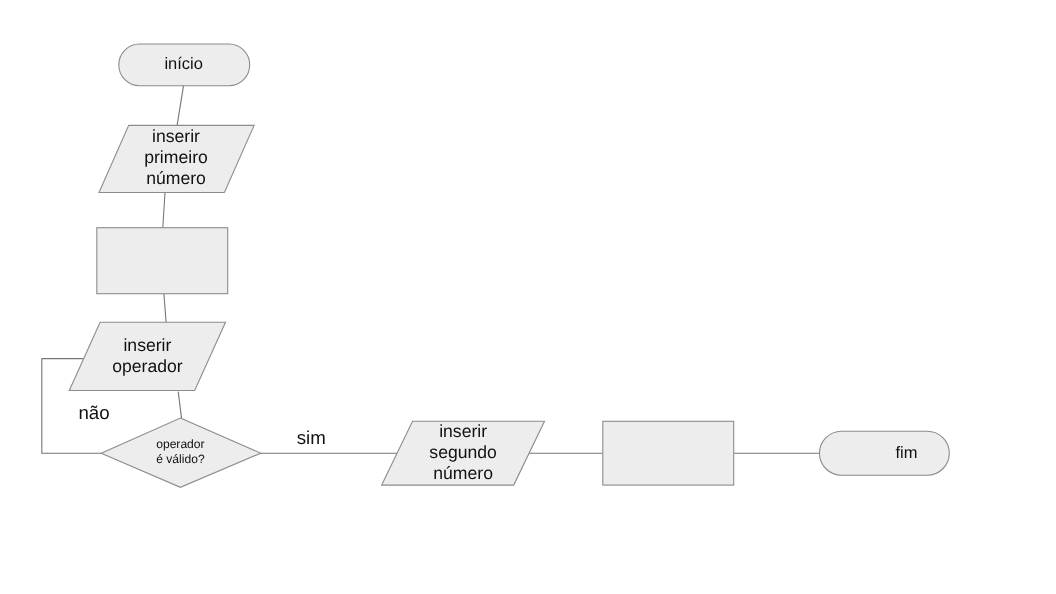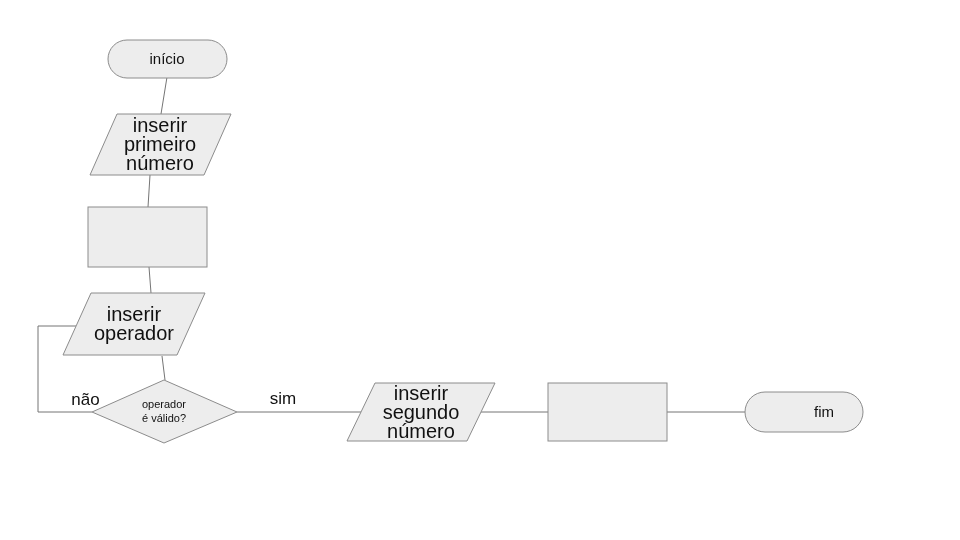--- a/index.html
+++ b/index.html
@@ -36,7 +36,7 @@
     text-align: center;
     white-space: pre-line;
     color: var(--text_color, #111111);
-    font-size: 20px;
+    font-size: 16px;
     line-height: 19px;
     pointer-events: none;
   }

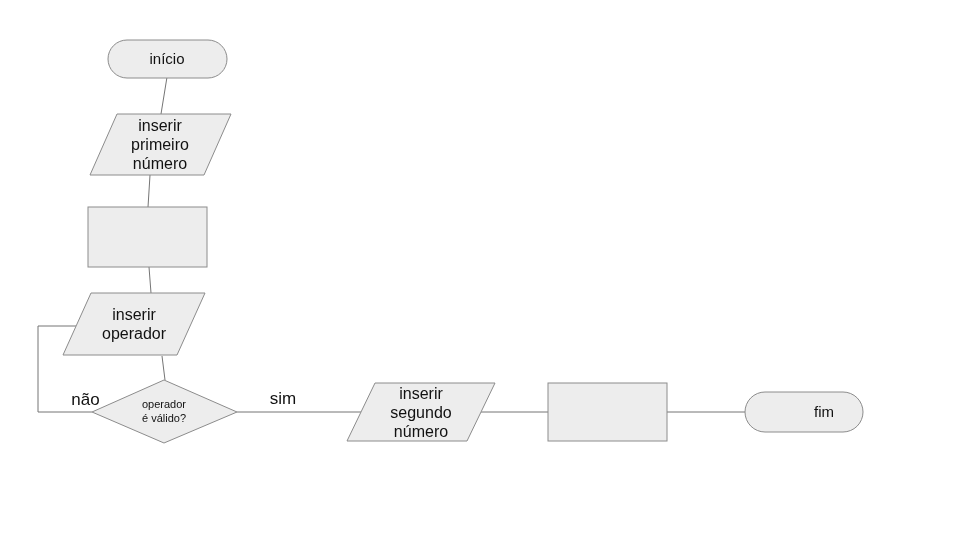--- a/index.html
+++ b/index.html
@@ -83,7 +83,7 @@
 número</div>
   <div class="label terminator" style="left:824px; top:412px;">fim</div>
 
-  <div class="label edge-label" style="left:62px; top:400px;padding-left:47px;">não</div>
+  <div class="label edge-label" style="left:62px; top:376px;padding-left:47px;">não</div>
   <div class="label edge-label" style="left:283px; top:399px;">sim</div>
 
 </div>

